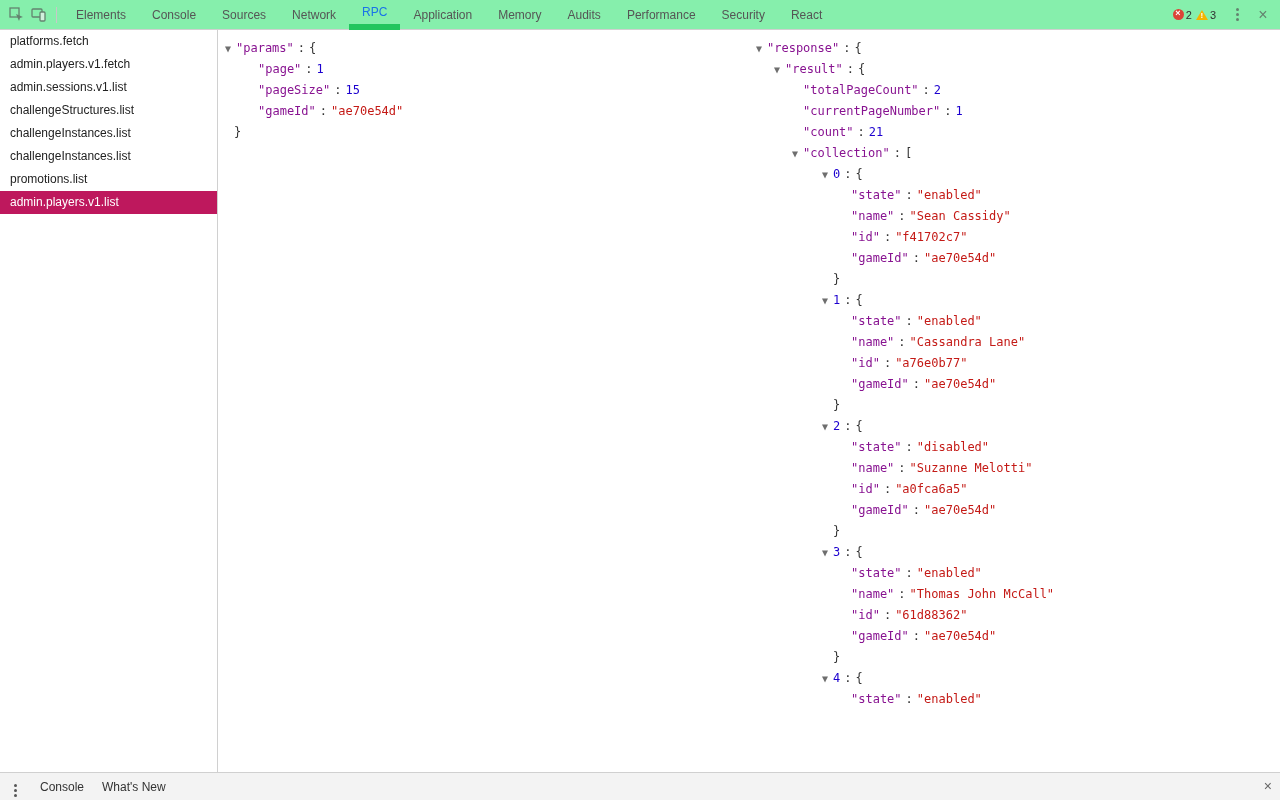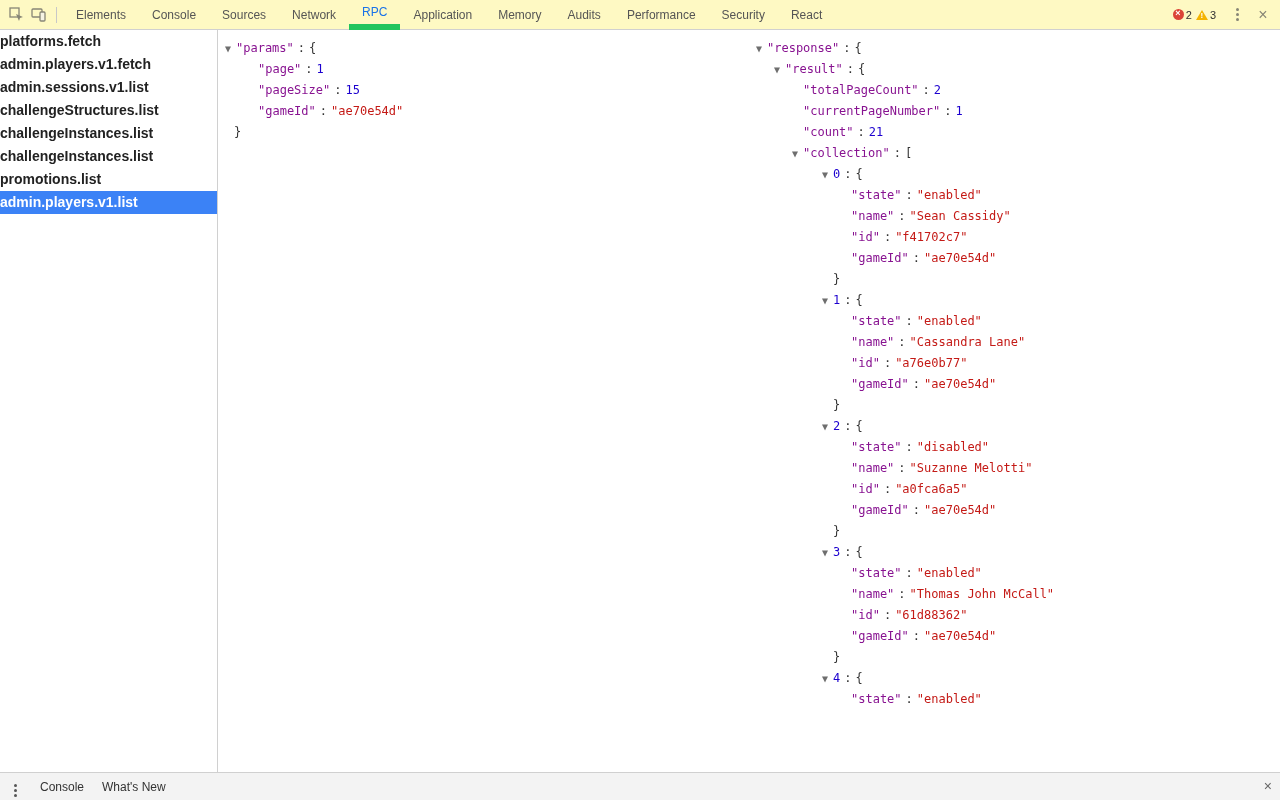--- a/index.html
+++ b/index.html
@@ -15,7 +15,7 @@
   align-items: center;
   height: 30px;
   border-bottom: 1px solid #d0d0d0;
-  background: #fef9c3;
+  background: #86efac;
   padding: 0 6px;
 }
 .toolbar .icon-btn {

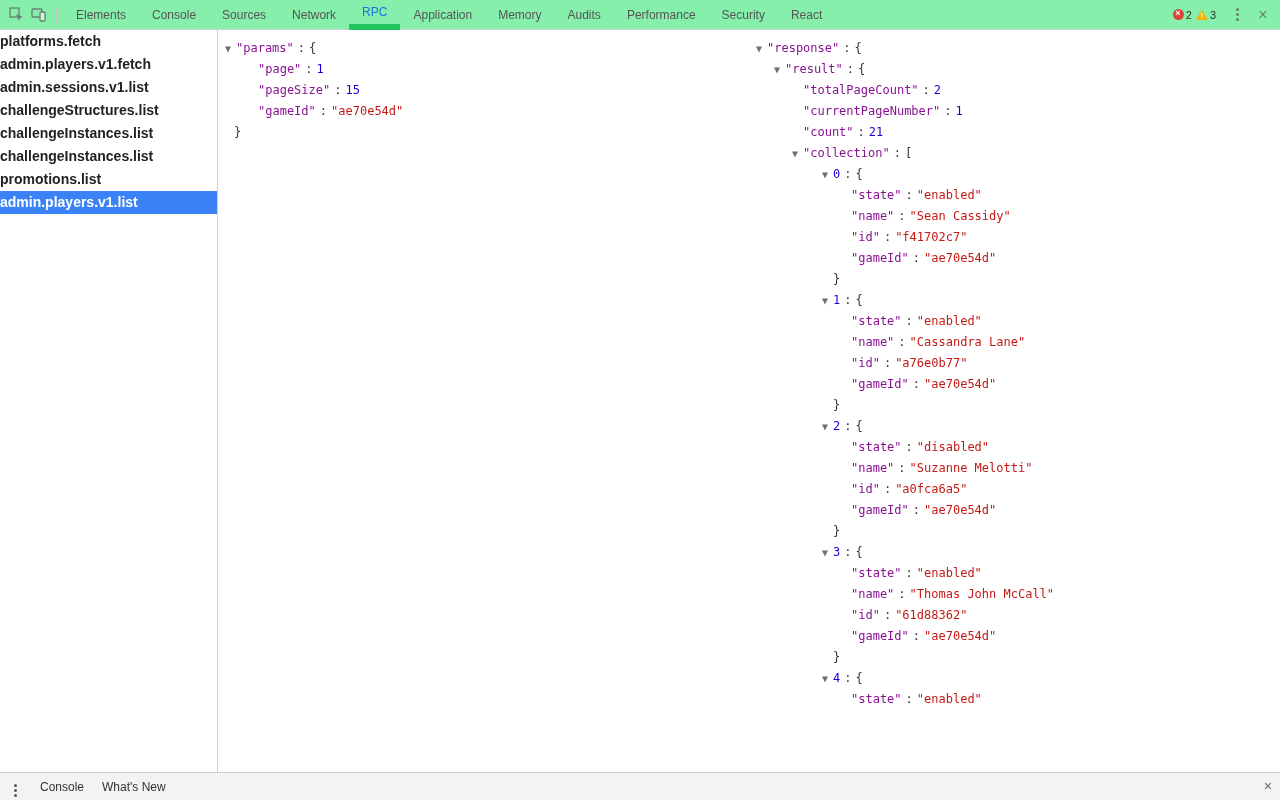--- a/index.html
+++ b/index.html
@@ -64,13 +64,12 @@
   background: #fff;
 }
 .sidebar-item {
-  padding: 3px 0;
+  padding: 3px 10px;
   cursor: pointer;
   color: #222;
-  font-size: 14px;
+  font-size: 12px;
   line-height: 17px;
   white-space: nowrap;
-  font-weight: bold;
 }
 .sidebar-item.selected {
   background: #3b82f6;

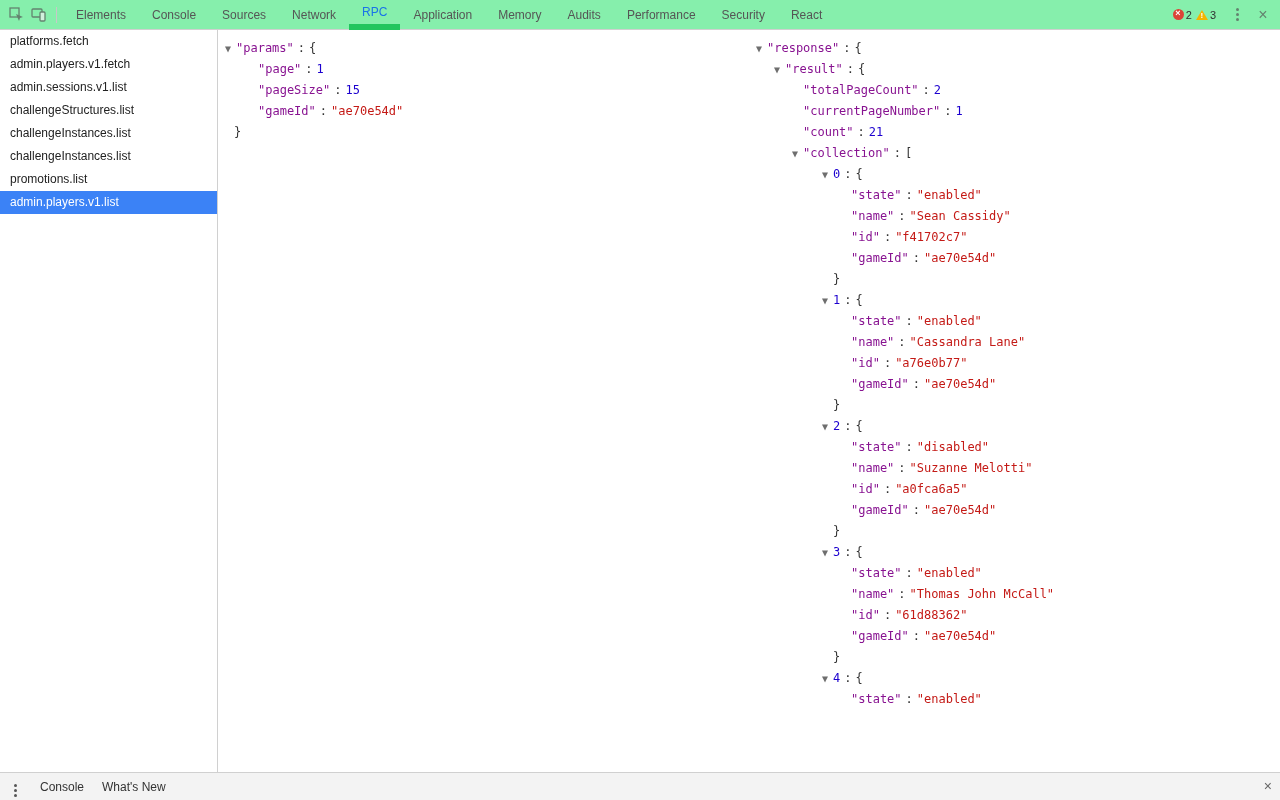--- a/index.html
+++ b/index.html
@@ -72,7 +72,7 @@
   white-space: nowrap;
 }
 .sidebar-item.selected {
-  background: #3b82f6;
+  background: #be185d;
   color: #fff;
 }
 .content {

